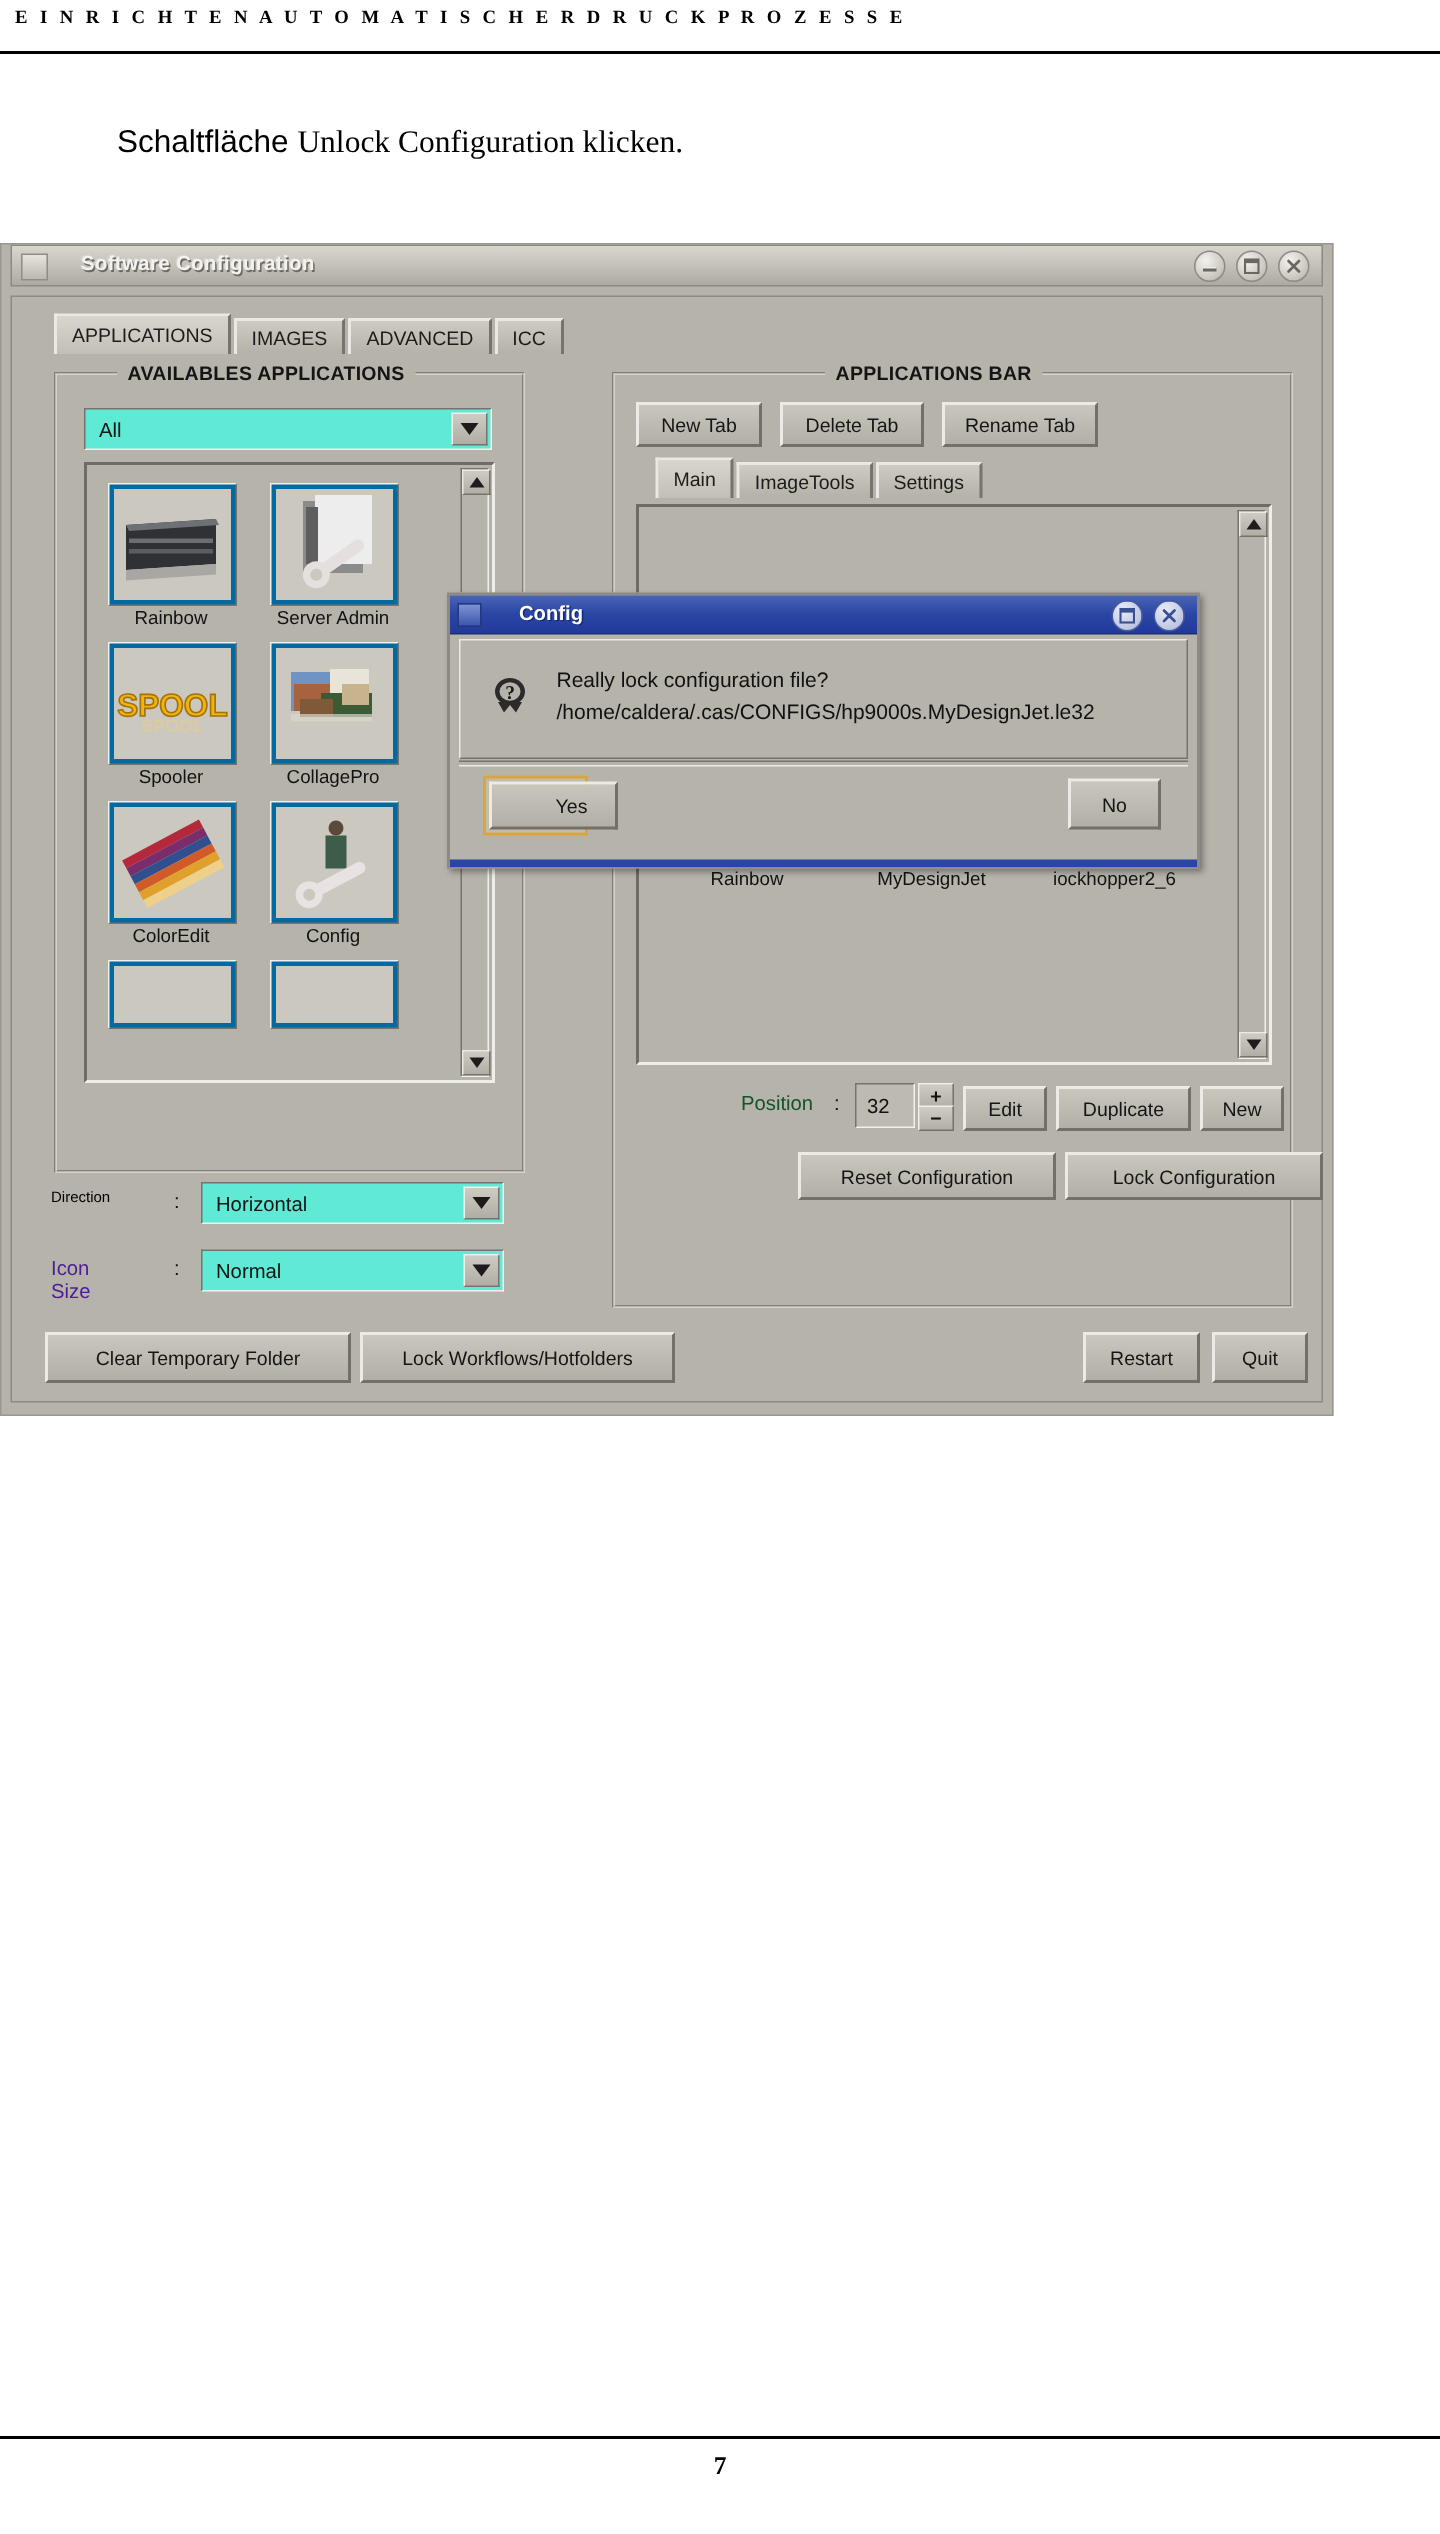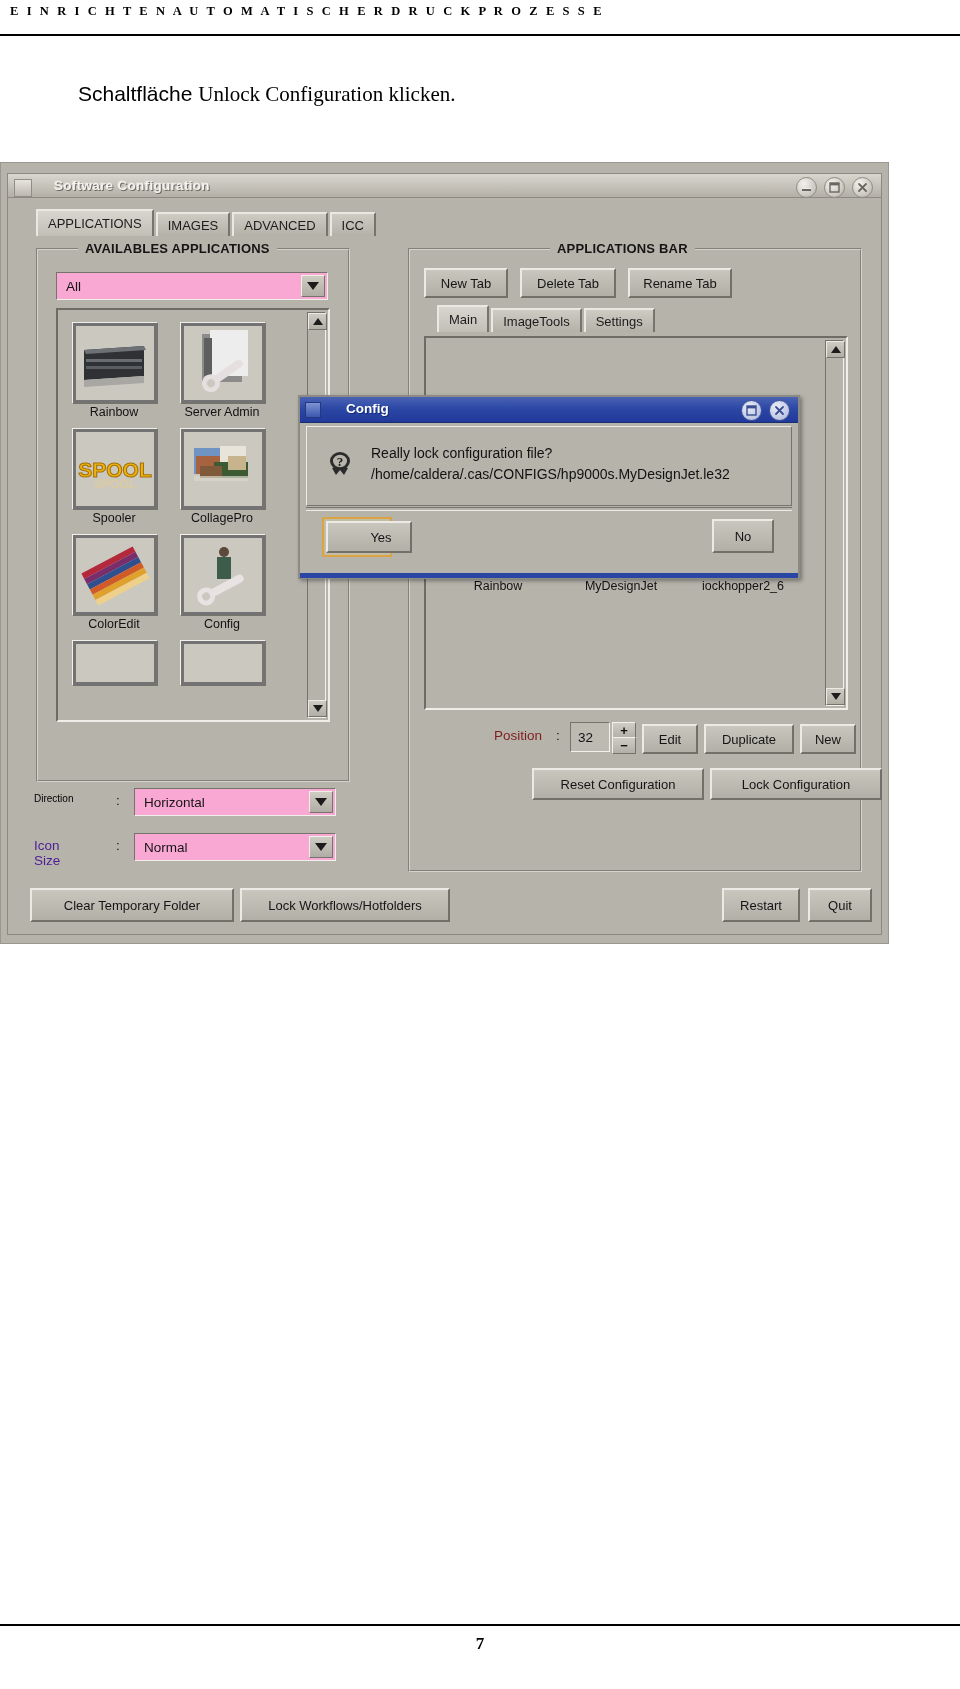--- a/index.html
+++ b/index.html
@@ -31,7 +31,7 @@
        border-right:1px solid #f2f0ea;border-bottom:1px solid #f2f0ea;}
 
   
-  .titlebar{position:absolute;left:6px;top:10px;width:873px;height:26px;
+  .titlebar{position:absolute;left:6px;top:0;width:873px;height:26px;
      background:linear-gradient(180deg,#d9d6cf 0%,#c6c3bb 45%,#aeaaa2 100%);
      border:1px solid #8d8a83;text-align:right;}
   .title-grip{position:absolute;left:6px;top:5px;width:16px;height:16px;

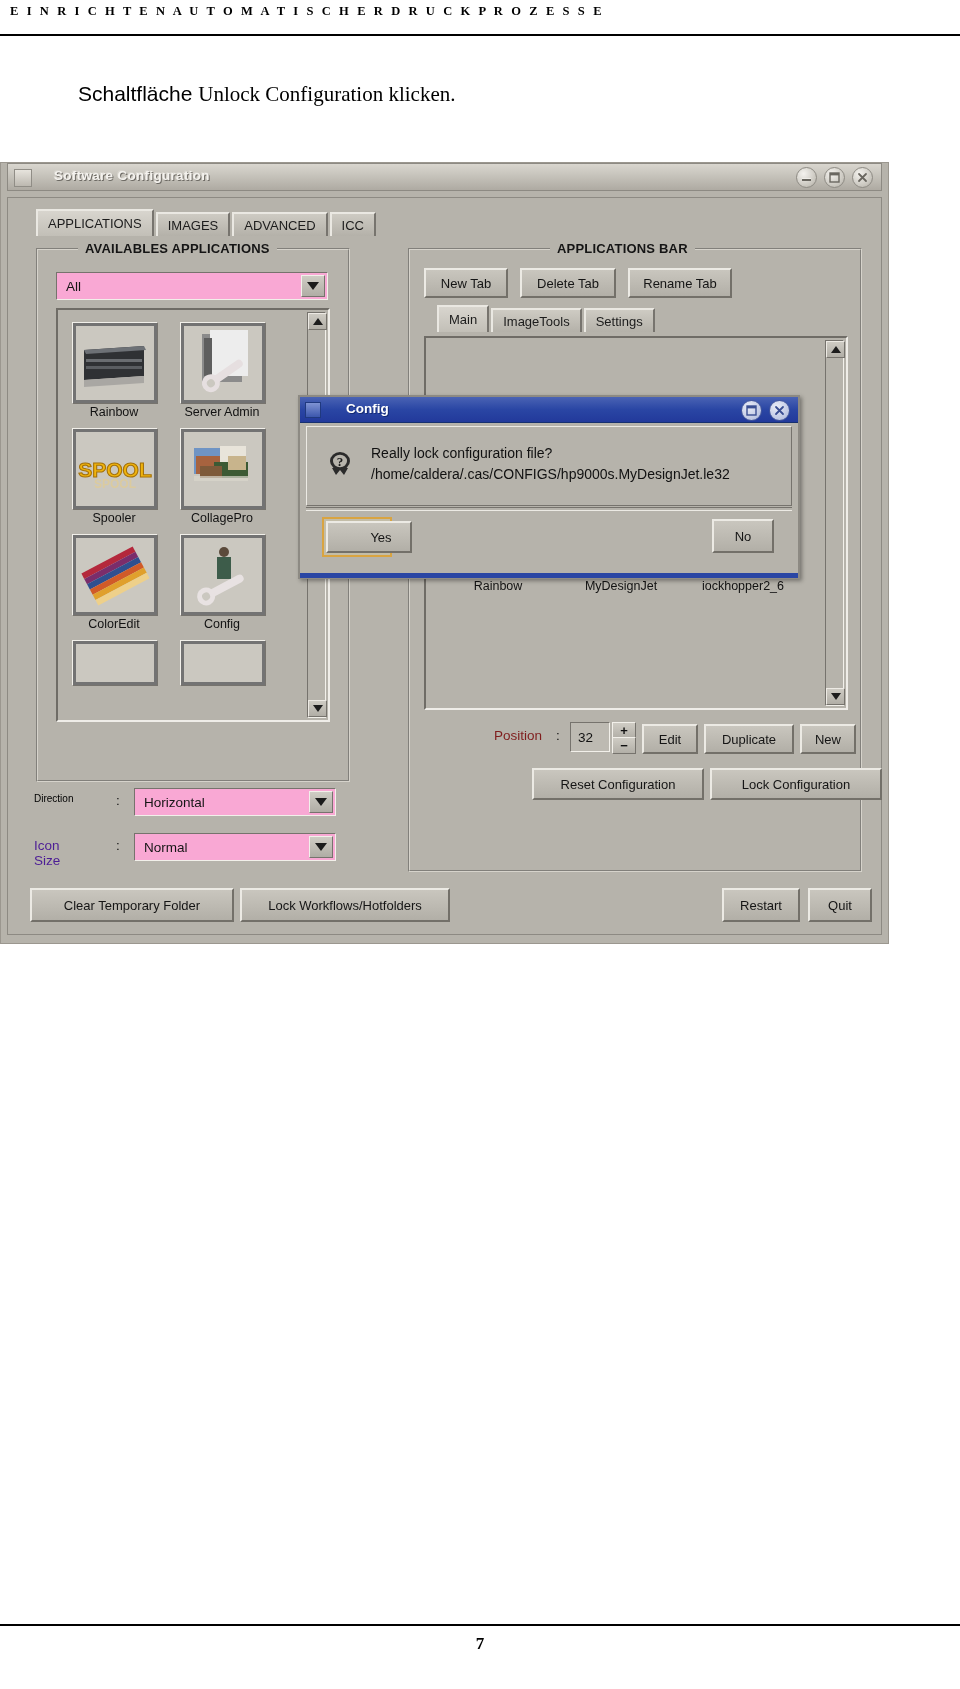--- a/index.html
+++ b/index.html
@@ -62,7 +62,7 @@
      font-size:13px;font-weight:bold;color:#151515;letter-spacing:.2px;}
 
   
-  .combo{position:absolute;background:#f9a8d4;display:flex;align-items:center;text-align:right;}
+  .combo{position:absolute;background:#5eead4;display:flex;align-items:center;text-align:right;}
   .combo span{padding-left:9px;font-size:13.5px;color:#151515;}
   .combo .arrow{position:absolute;right:2px;top:2px;bottom:2px;width:22px;
      background:linear-gradient(180deg,#cfccc4,#b0ada5);

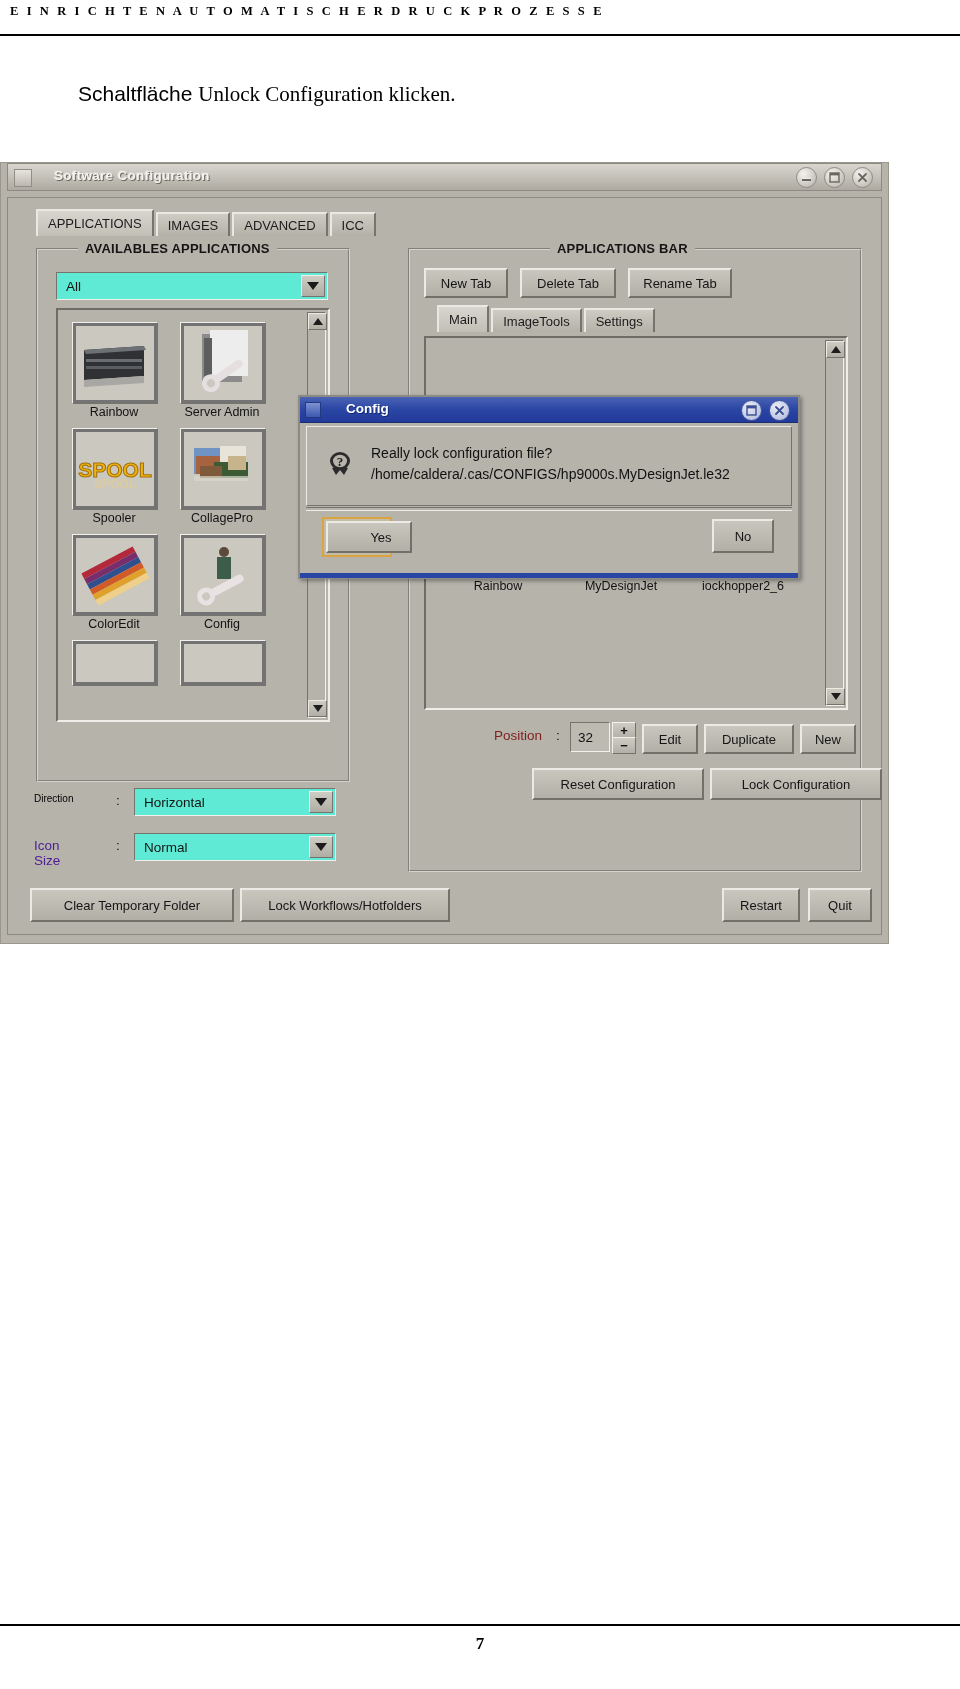--- a/index.html
+++ b/index.html
@@ -77,7 +77,7 @@
      border-right:2px solid #737069;border-bottom:2px solid #737069;}
 
   
-  .icell{position:absolute;background:#737373;}
+  .icell{position:absolute;background:#0369a1;}
   .icell .pad{position:absolute;inset:3px;background:#cbc8c0;}
   .icap{position:absolute;text-align:center;font-size:12.5px;color:#121212;white-space:nowrap;}
 

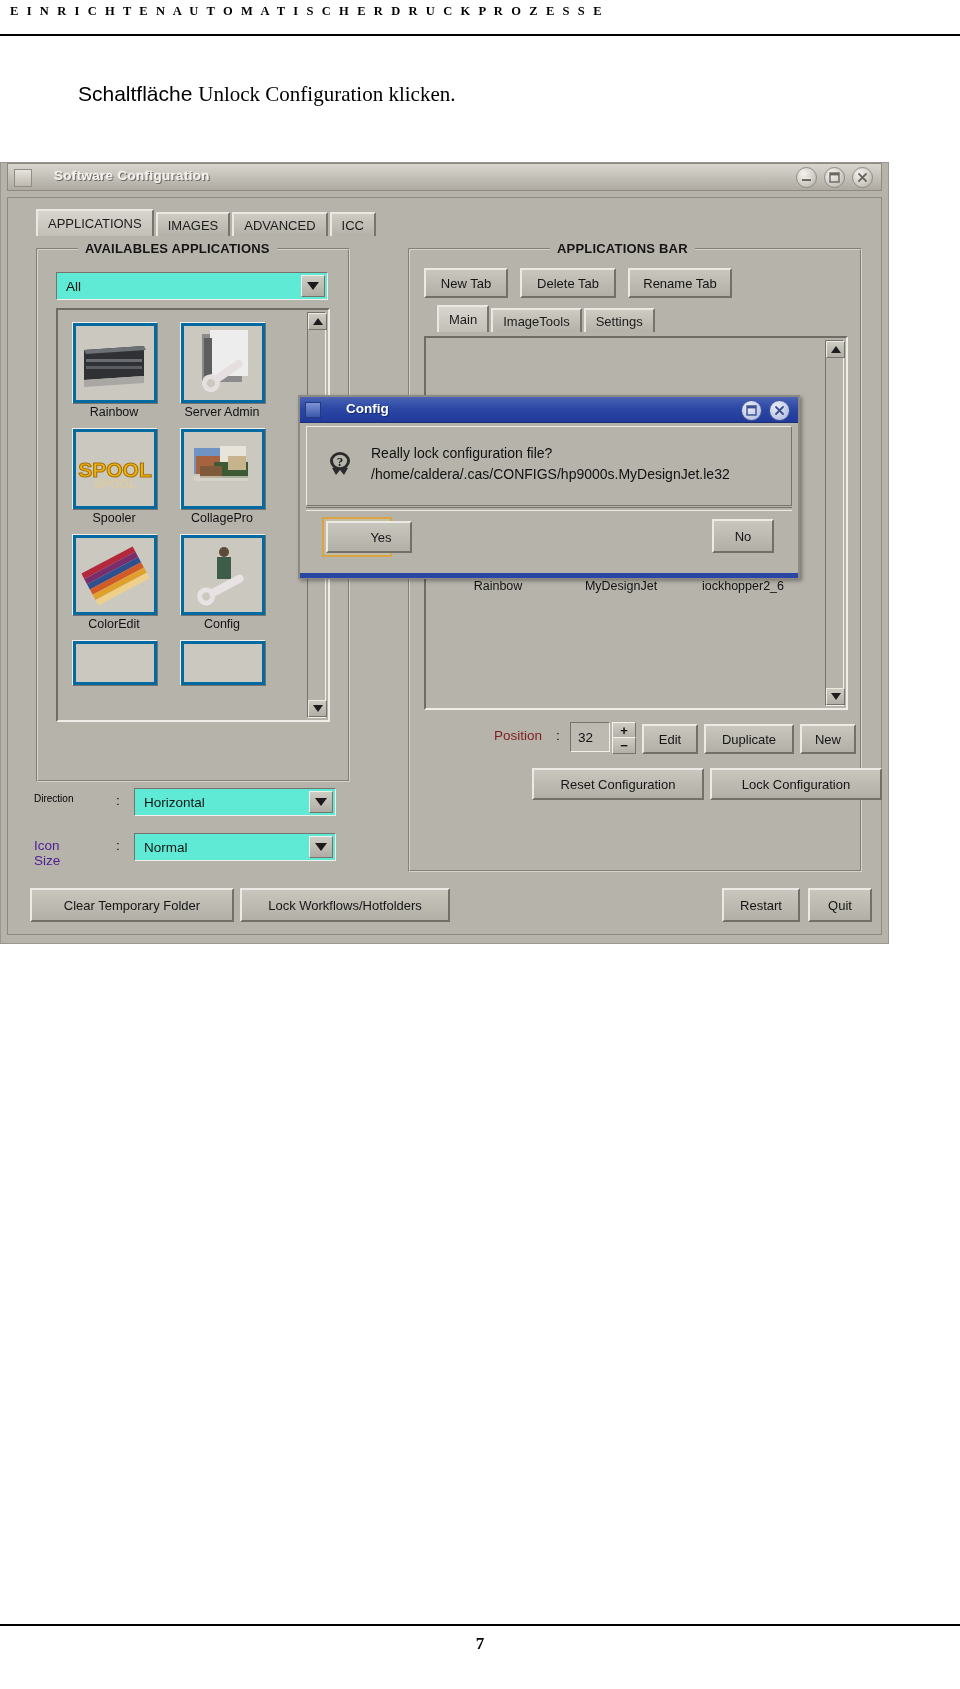--- a/index.html
+++ b/index.html
@@ -409,7 +409,7 @@
       </div>
 
       <div style="position:absolute;left:84px;top:472px;">
-        <span style="position:absolute;left:0;top:6px;font-size:13.5px;color:#7f1d1d;">Position</span>
+        <span style="position:absolute;left:0;top:6px;font-size:13.5px;color:#14532d;">Position</span>
         <span style="position:absolute;left:62px;top:6px;font-size:13.5px;color:#121212;">:</span>
         <div class="thin-in" style="position:absolute;left:76px;top:0;width:40px;height:30px;background:#bdbab2;display:flex;align-items:center;padding-left:7px;box-sizing:border-box;font-size:13.5px;color:#121212;">
           <span>32</span>

